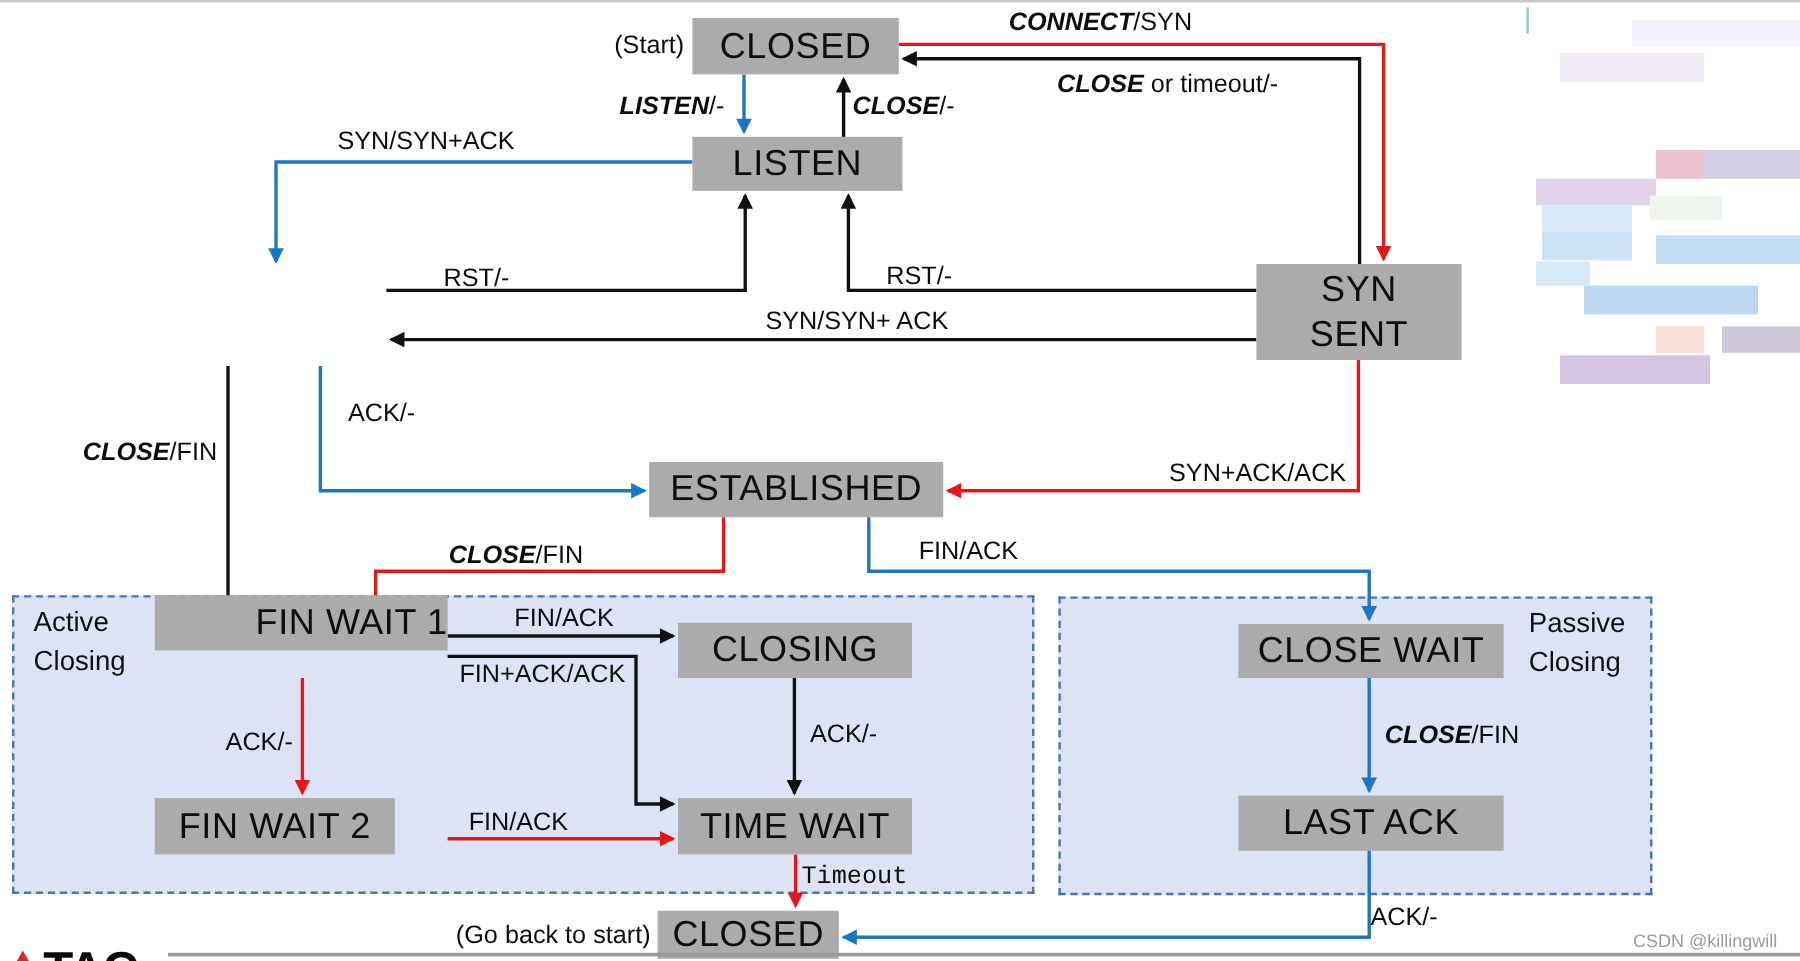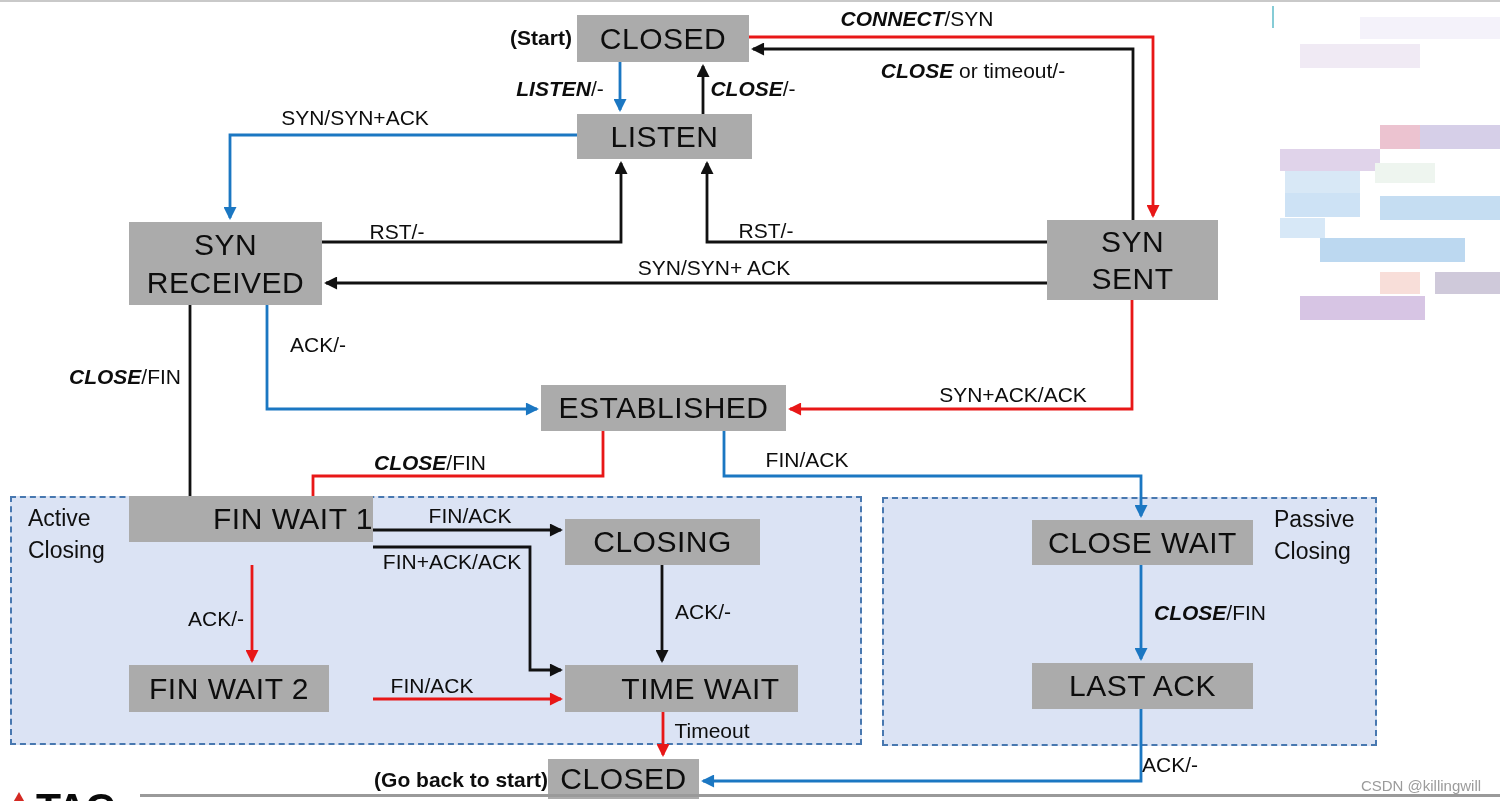--- a/index.html
+++ b/index.html
@@ -23,7 +23,7 @@
     color:#0d0d0d;
   }
   .lbl b{font-weight:bold;font-style:italic;}
-  .lbl.bold{font-weight:bold;}
+  .lbl.bold{font-weight:normal;}
   svg.wires{position:absolute;left:0;top:0;pointer-events:none;}
   .mosaic{position:absolute;left:1280px;top:8px;width:220px;height:302px;}
   .mosaic div{position:absolute;}

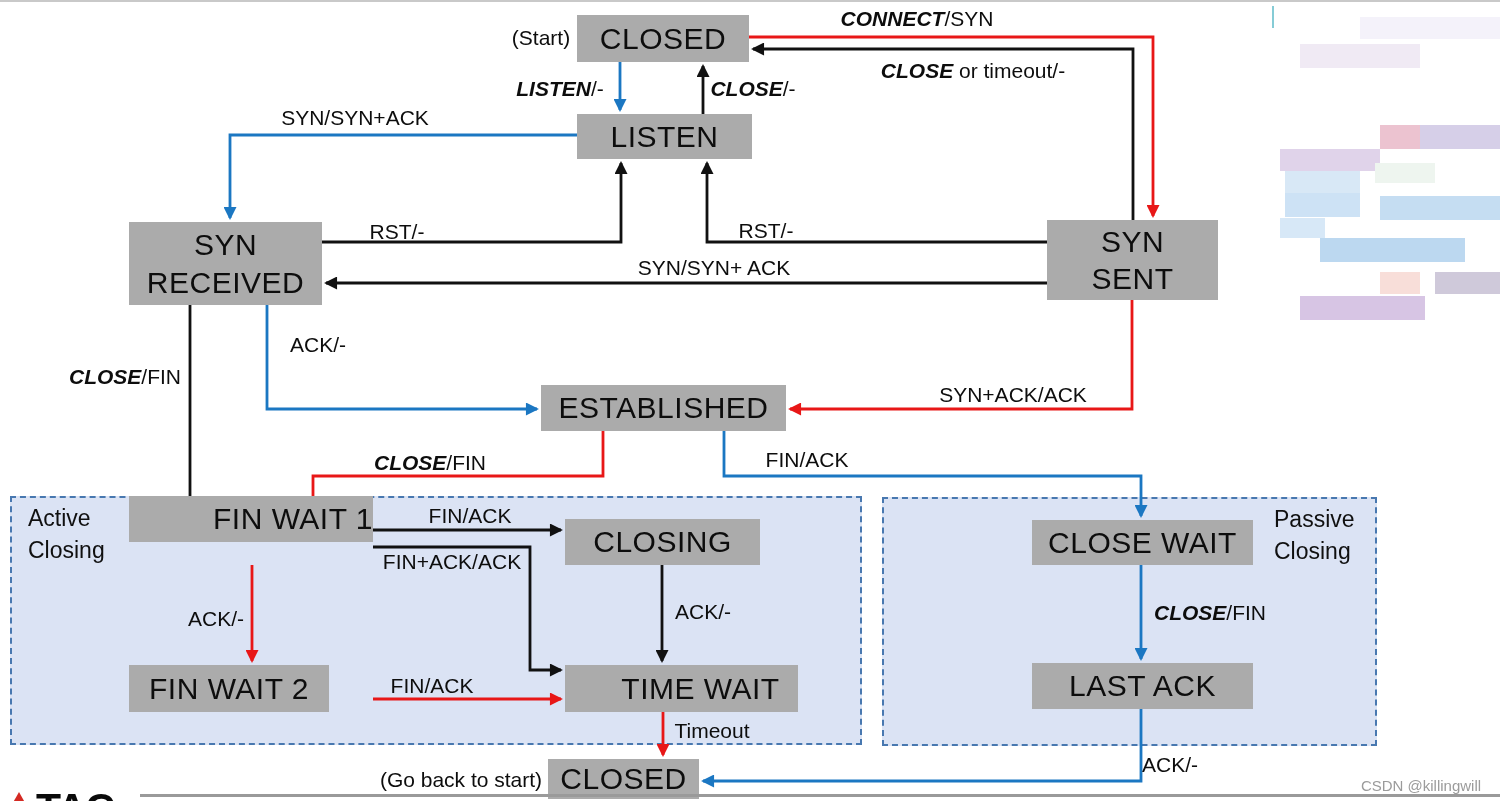--- a/index.html
+++ b/index.html
@@ -104,9 +104,6 @@
   <div class="state" style="left:577px;top:112px;width:175px;height:45px;">
       <span>LISTEN</span>
     </div>
-  <div class="state" style="left:129px;top:220px;width:193px;height:83px;line-height:38px;">
-      <span>SYN RECEIVED</span>
-    </div>
   <div class="state" style="left:1047px;top:218px;width:171px;height:80px;line-height:37px;">
       <span style="width:110px;display:inline-block;">SYN SENT</span>
     </div>

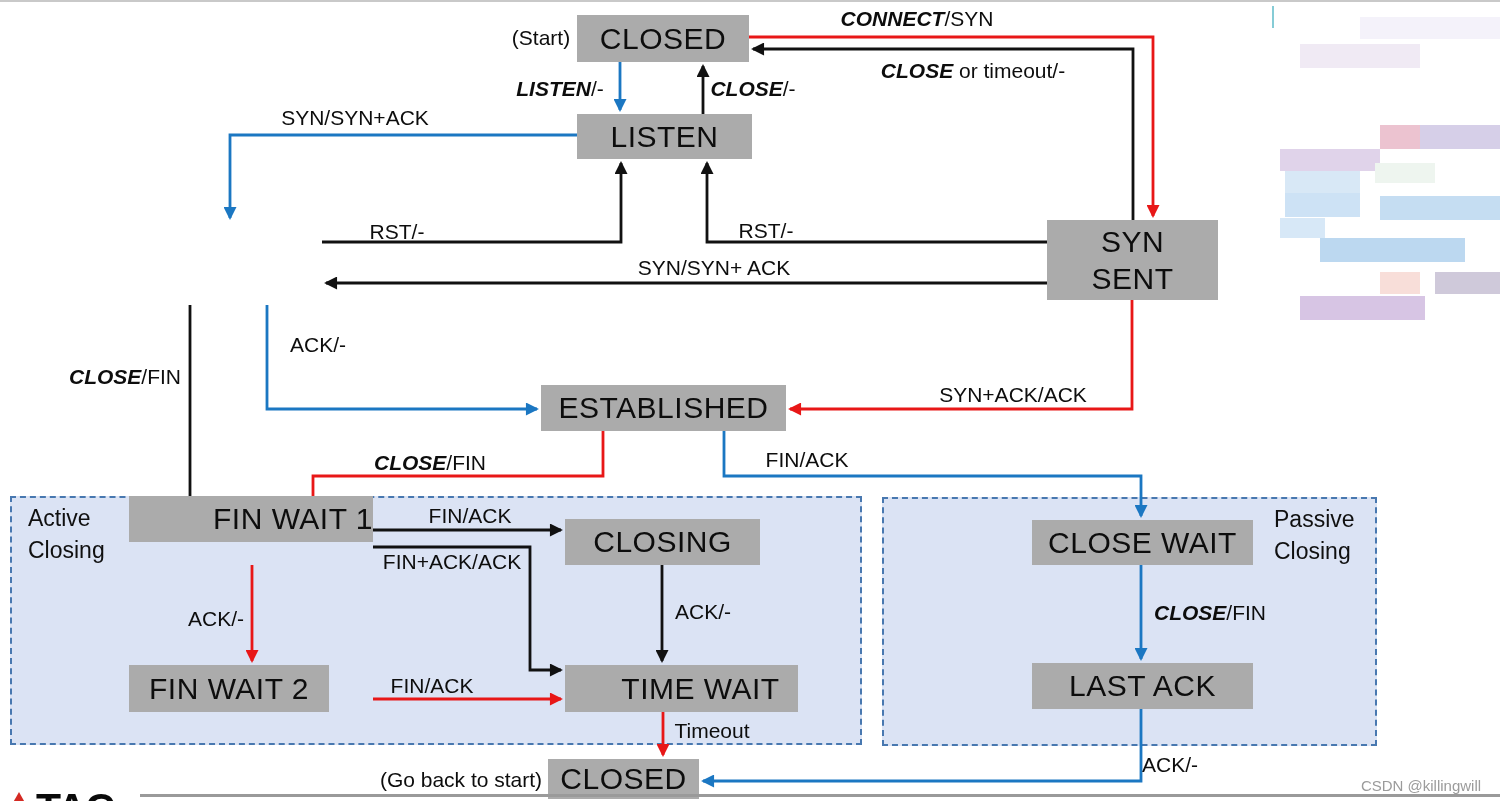--- a/index.html
+++ b/index.html
@@ -143,7 +143,7 @@
   <div class="lbl" style="left:714px;top:266px;"><span>SYN/SYN+ ACK</span></div>
   <div class="lbl" style="left:318px;top:343px;"><span>ACK/-</span></div>
   <div class="lbl" style="left:125px;top:375px;"><b>CLOSE</b><span>/FIN</span></div>
-  <div class="lbl" style="left:1013px;top:393px;"><span>SYN+ACK/ACK</span></div>
+  <div class="lbl" style="left:1048px;top:393px;"><span>SYN+ACK/ACK</span></div>
   <div class="lbl" style="left:430px;top:461px;"><b>CLOSE</b><span>/FIN</span></div>
   <div class="lbl" style="left:807px;top:458px;"><span>FIN/ACK</span></div>
   <div class="lbl" style="left:470px;top:514px;"><span>FIN/ACK</span></div>

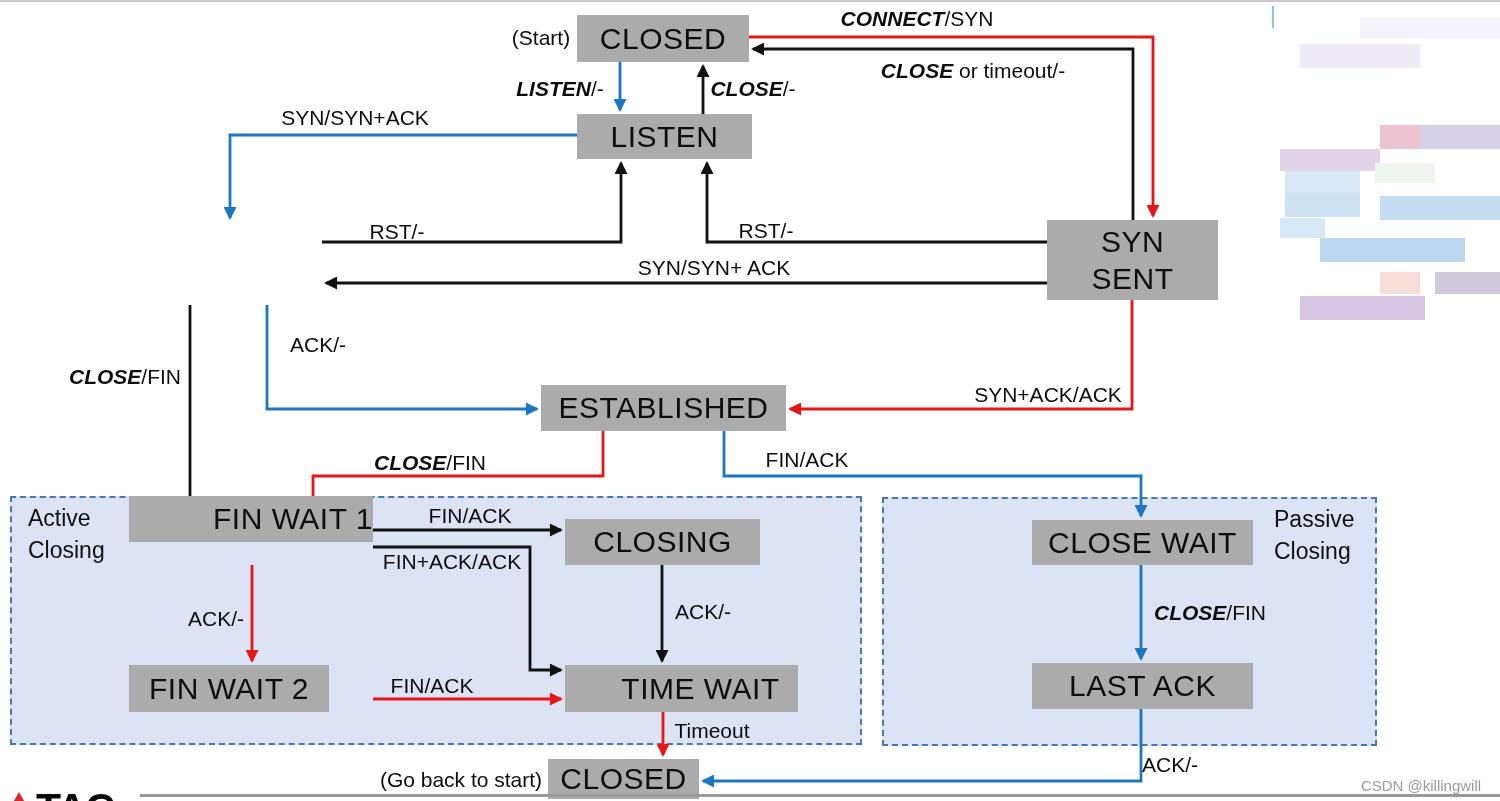--- a/index.html
+++ b/index.html
@@ -119,7 +119,7 @@
   <div class="state" style="left:129px;top:663px;width:200px;height:47px;">
       <span>FIN WAIT 2</span>
     </div>
-  <div class="state" style="left:565px;top:663px;width:195px;height:47px;padding-left:38px;">
+  <div class="state" style="left:565px;top:663px;width:195px;height:47px;">
       <span>TIME WAIT</span>
     </div>
   <div class="state" style="left:1032px;top:661px;width:221px;height:46px;">

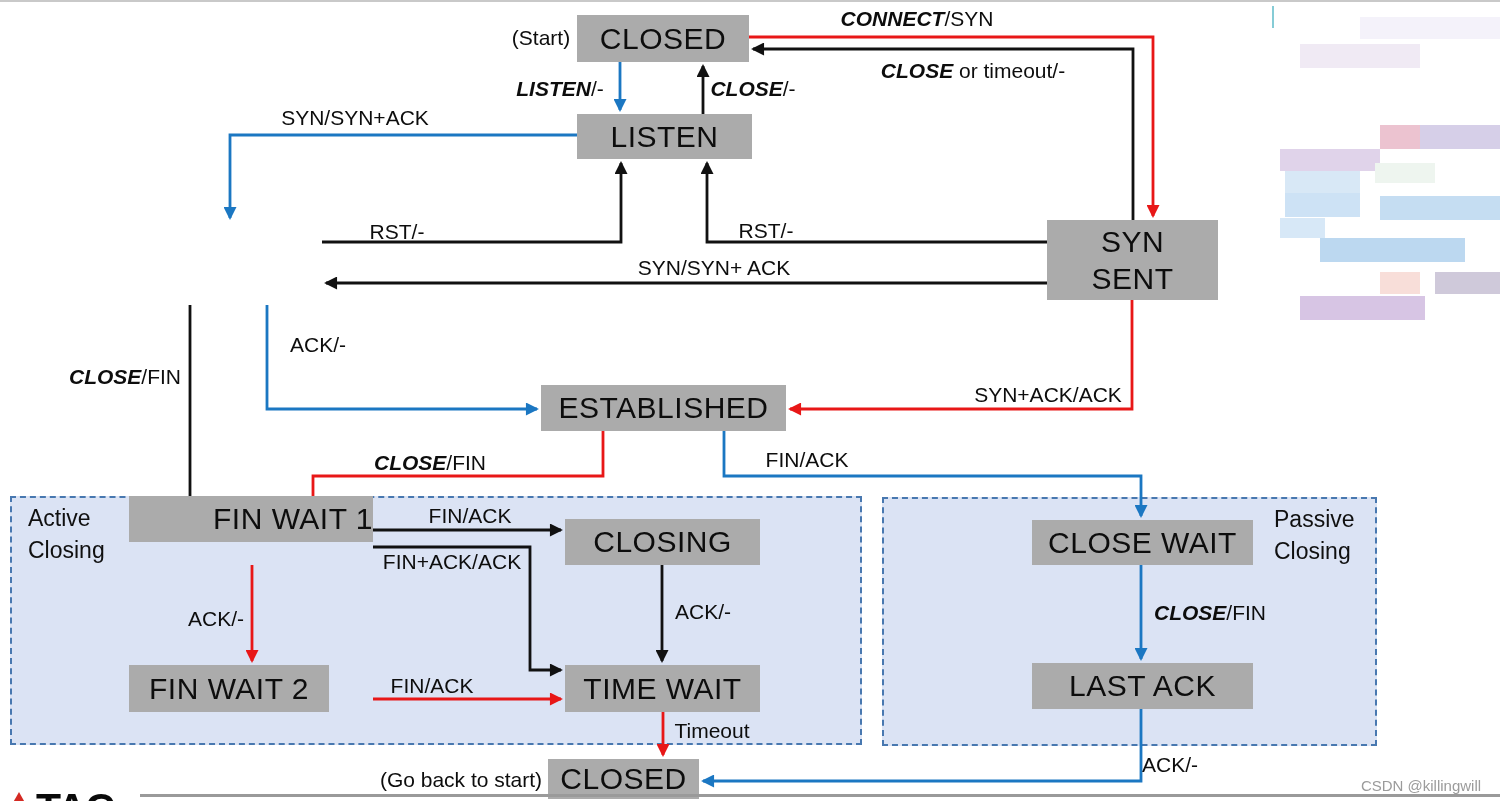--- a/index.html
+++ b/index.html
@@ -152,7 +152,7 @@
   <div class="lbl" style="left:703px;top:610px;"><span>ACK/-</span></div>
   <div class="lbl" style="left:432px;top:684px;"><span>FIN/ACK</span></div>
   <div class="lbl" style="left:1210px;top:611px;"><b>CLOSE</b><span>/FIN</span></div>
-  <div class="lbl" style="left:712px;top:729px;"><span>Timeout</span></div>
+  <div class="lbl" style="left:712px;top:729px;font-family:Liberation Mono, monospace;"><span>Timeout</span></div>
   <div class="lbl" style="left:1170px;top:763px;"><span>ACK/-</span></div>
   <div class="lbl bold" style="left:461px;top:778px;"><span>(Go back to start)</span></div>
 

